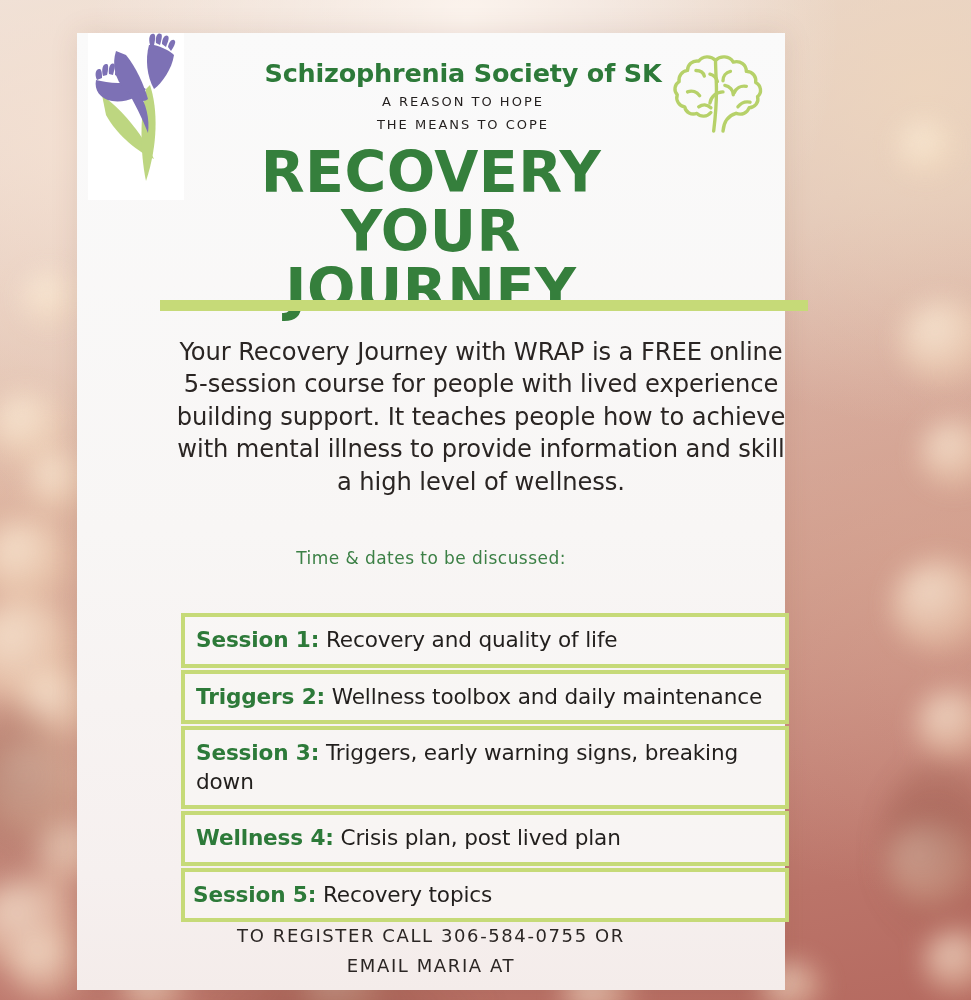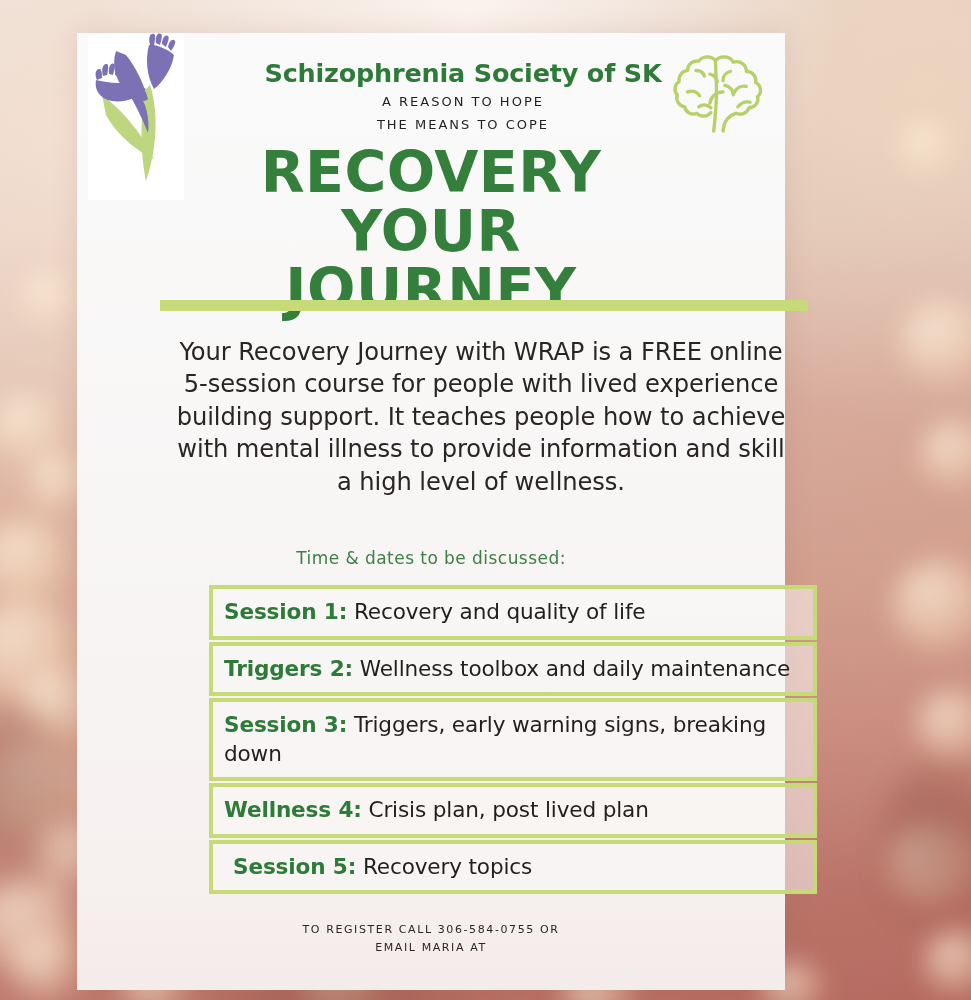--- a/index.html
+++ b/index.html
@@ -170,9 +170,8 @@
   .sessions {
     position: absolute;
     left: 104px;
-    top: 552px;
+    top: 580px;
     width: 608px;
-    margin-left: 28px;
   }
   .session-box {
     border: 4px solid #c6da78;

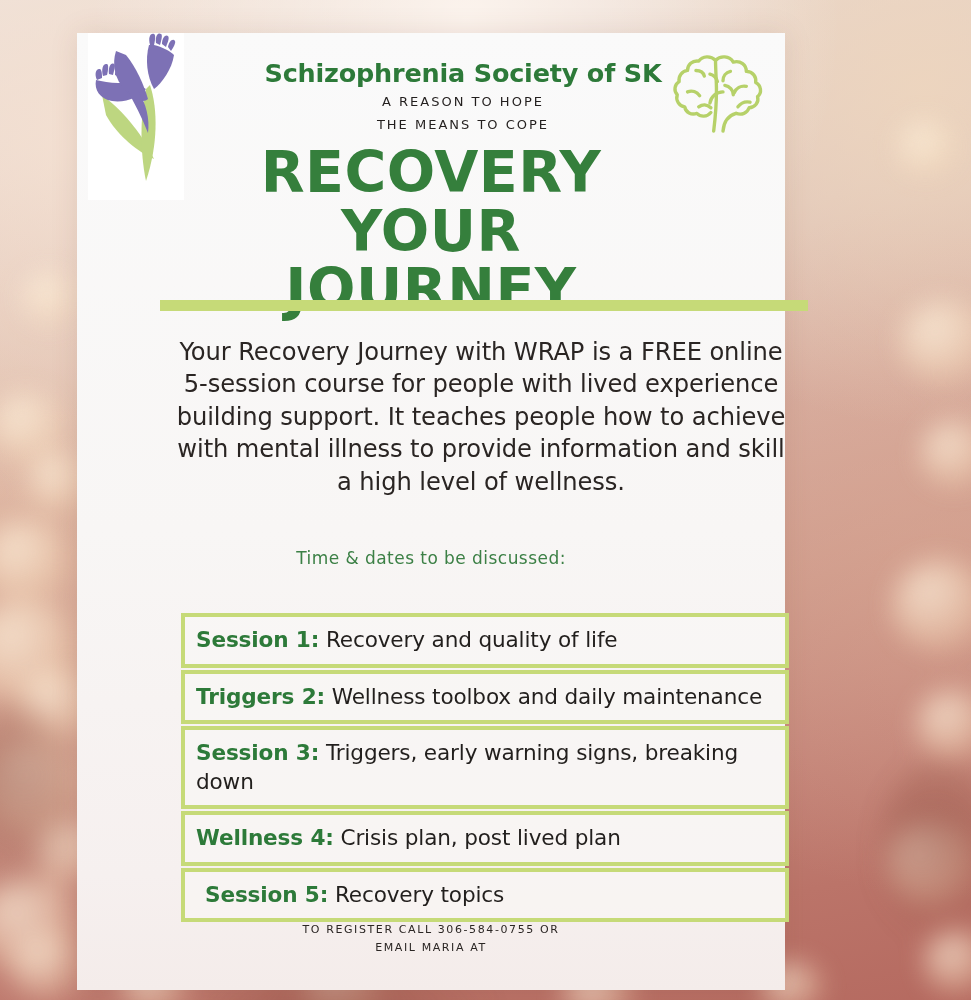--- a/index.html
+++ b/index.html
@@ -185,7 +185,7 @@
     letter-spacing: -.15px;
   }
   .session-box:last-child { margin-bottom: 0; }
-  .session-box.indent { padding-left: 20px; }
+  .session-box.indent { padding-left: 8px; }
   .session-label {
     color: #2d7a39;
     font-weight: bold;

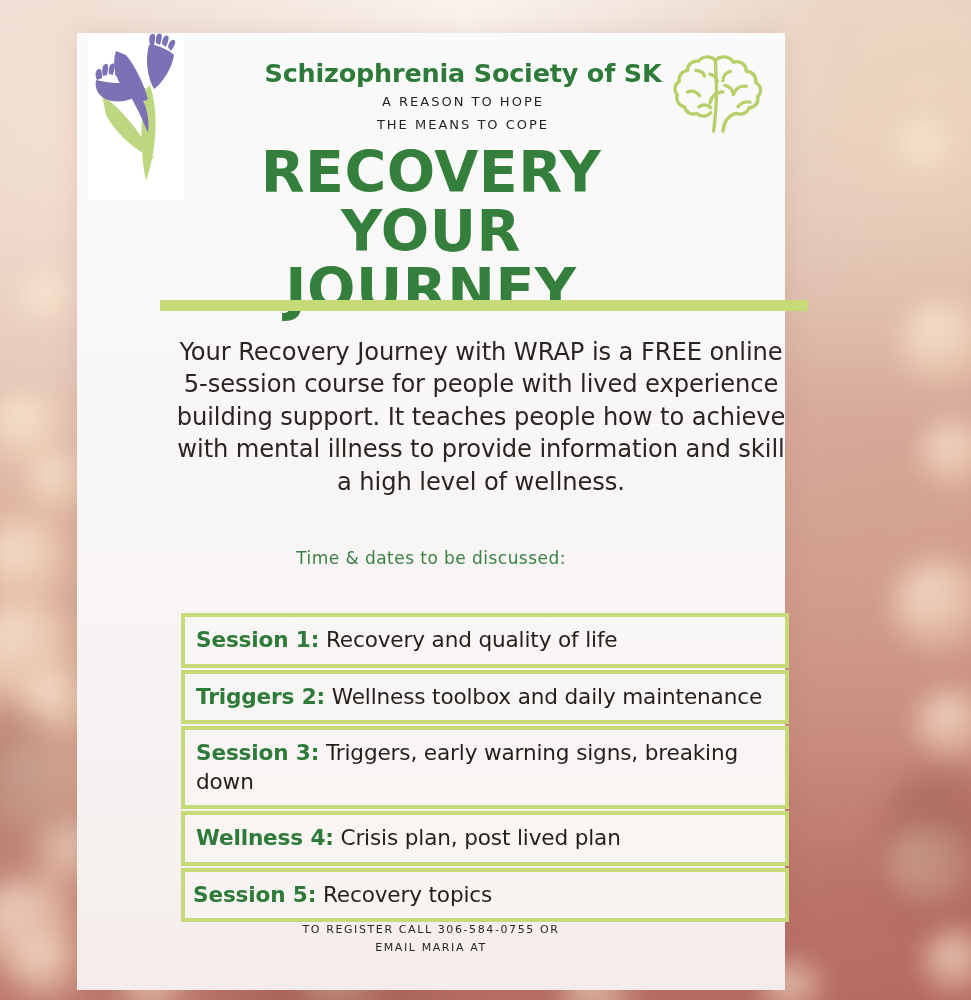--- a/index.html
+++ b/index.html
@@ -200,7 +200,7 @@
     text-align: center;
     color: #2b2624;
     font-family: "DejaVu Sans", sans-serif;
-    font-size: 11px;
+    font-size: 18px;
     letter-spacing: 1.6px;
     line-height: 1.64;
   }

